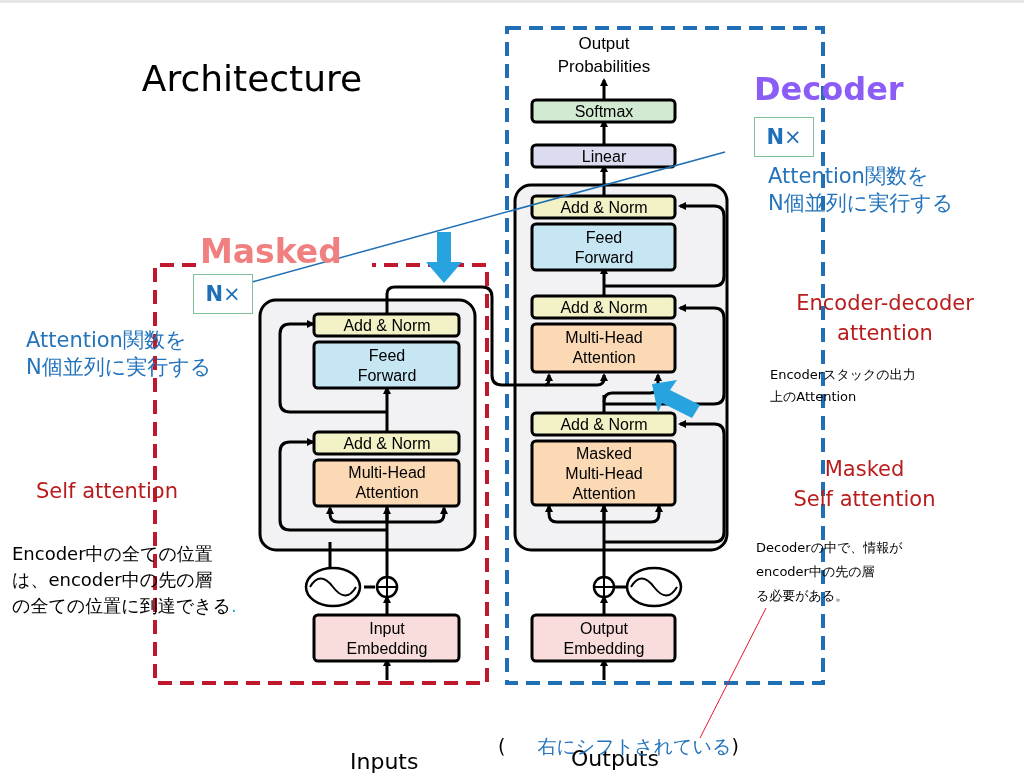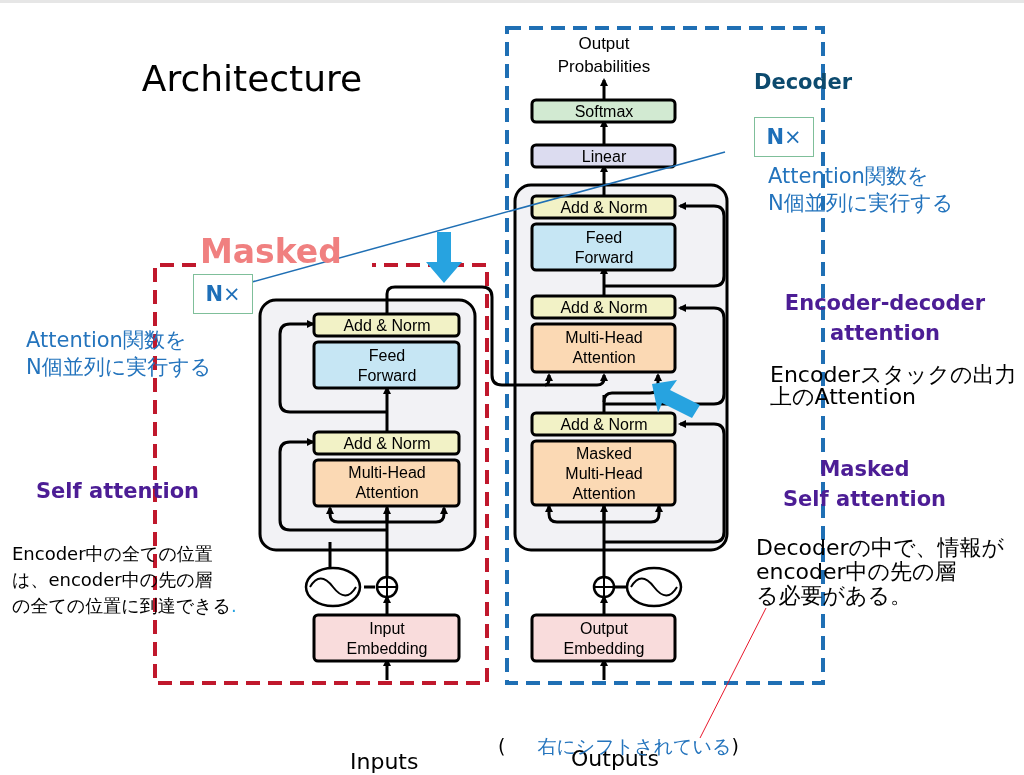--- a/index.html
+++ b/index.html
@@ -10,7 +10,7 @@
   .title { left: 52px; top: 58px; width: 400px; font-size: 36px; line-height: 42px; color: #000; text-align: center; font-family: "DejaVu Sans", sans-serif; }
   .title span { display: block; }
   .enc-label { left: 200px; top: 232px; font-size: 33px; font-weight: bold; color: #f08080; font-family: "DejaVu Sans", sans-serif; }
-  .dec-label { left: 754px; top: 70px; font-size: 21px; font-weight: bold; color: #0c4a6e; font-family: "DejaVu Sans", sans-serif; }
+  .dec-label { left: 754px; top: 70px; font-size: 32px; font-weight: bold; color: #8b5cf6; font-family: "DejaVu Sans", sans-serif; }
   .nx-box { border: 1px solid #7fbf9a; background: #fff; font-size: 21px; font-weight: bold; color: #1e6fb8; text-align: center; line-height: 38px; }
   .nx-box .x { font-weight: normal; }
   .blue-note { font-size: 21px; line-height: 27px; color: #2474bd; }

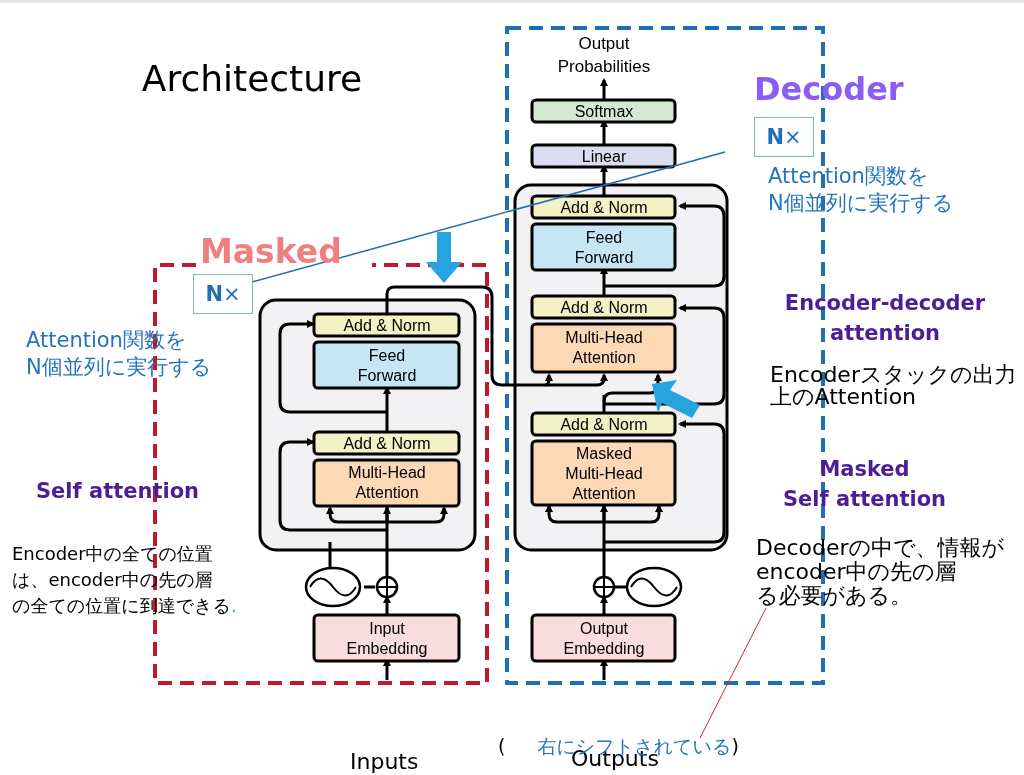--- a/index.html
+++ b/index.html
@@ -14,7 +14,7 @@
   .nx-box { border: 1px solid #7fbf9a; background: #fff; font-size: 21px; font-weight: bold; color: #1e6fb8; text-align: center; line-height: 38px; }
   .nx-box .x { font-weight: normal; }
   .blue-note { font-size: 21px; line-height: 27px; color: #2474bd; }
-  .red-head { font-size: 21px; font-weight: bold; color: #4c1d95; line-height: 30px; text-align: center; }
+  .red-head { font-size: 21px; font-weight: normal; color: #b91c1c; line-height: 30px; text-align: center; }
   .black-note { font-size: 22px; line-height: 22px; color: #000; }
   .io-label { font-size: 22px; color: #000; margin-top: 44px; }
   .shift { font-size: 19px; color: #000; }

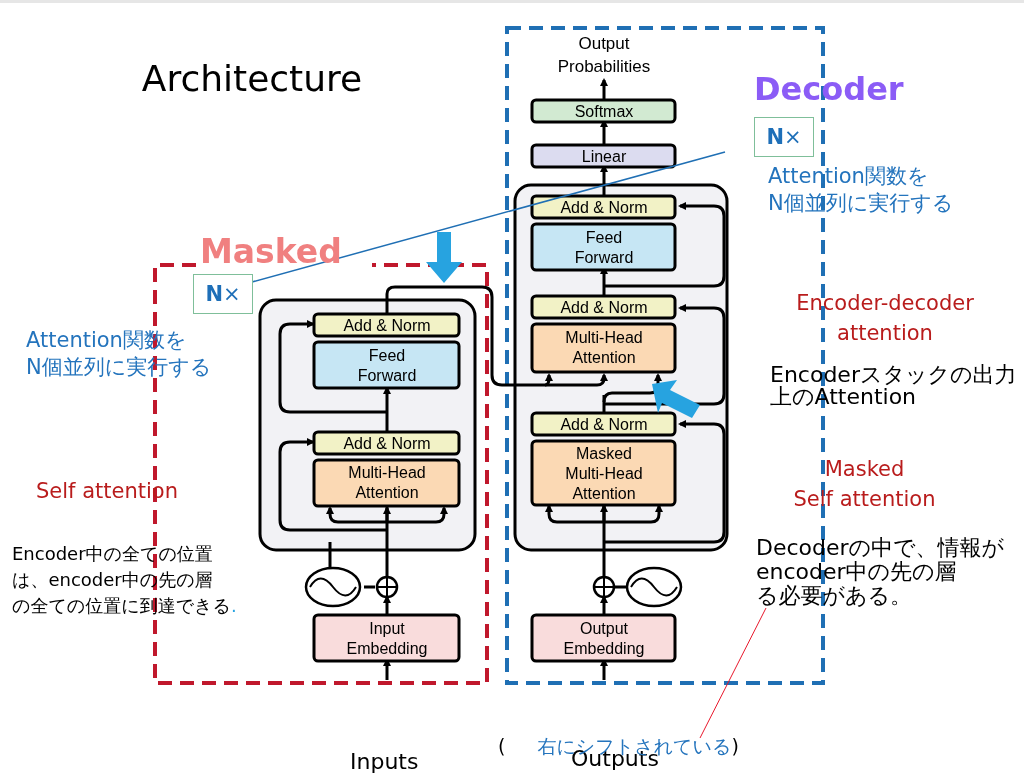--- a/index.html
+++ b/index.html
@@ -15,7 +15,7 @@
   .nx-box .x { font-weight: normal; }
   .blue-note { font-size: 21px; line-height: 27px; color: #2474bd; }
   .red-head { font-size: 21px; font-weight: normal; color: #b91c1c; line-height: 30px; text-align: center; }
-  .black-note { font-size: 22px; line-height: 22px; color: #000; }
+  .black-note { font-size: 13px; line-height: 22px; color: #000; }
   .io-label { font-size: 22px; color: #000; margin-top: 44px; }
   .shift { font-size: 19px; color: #000; }
   .shift .inner { color: #2474bd; margin-left: 32px; }

